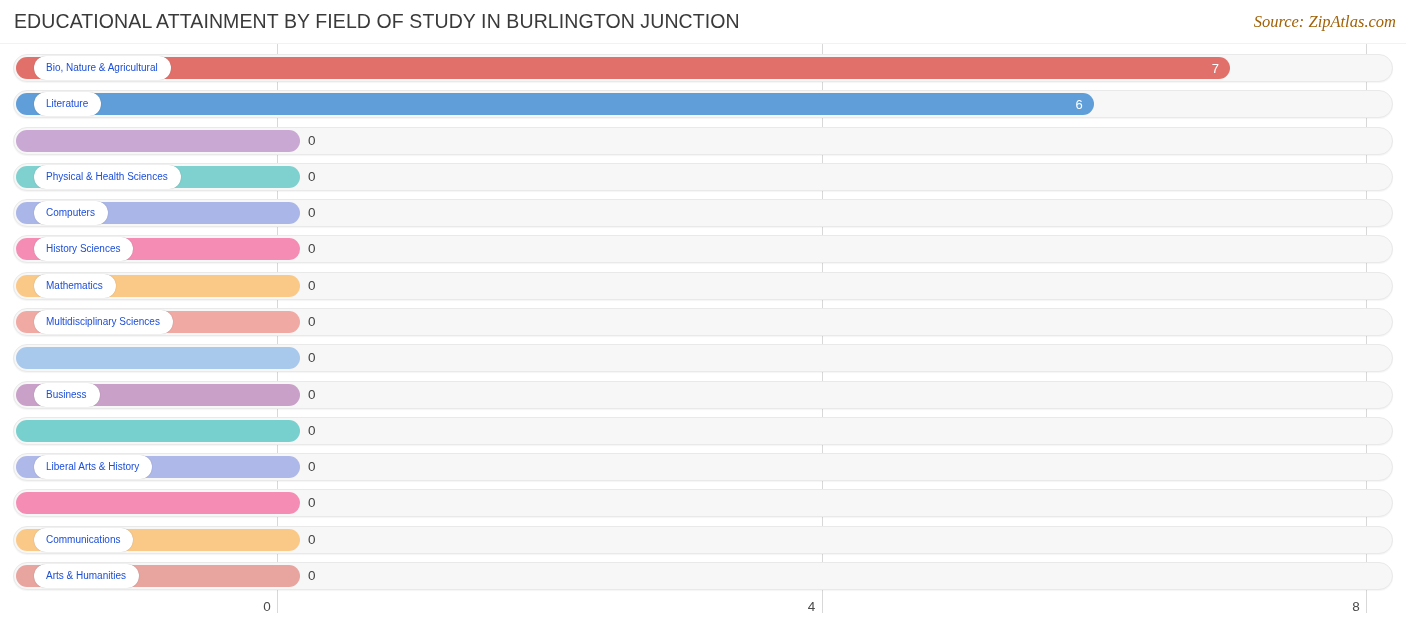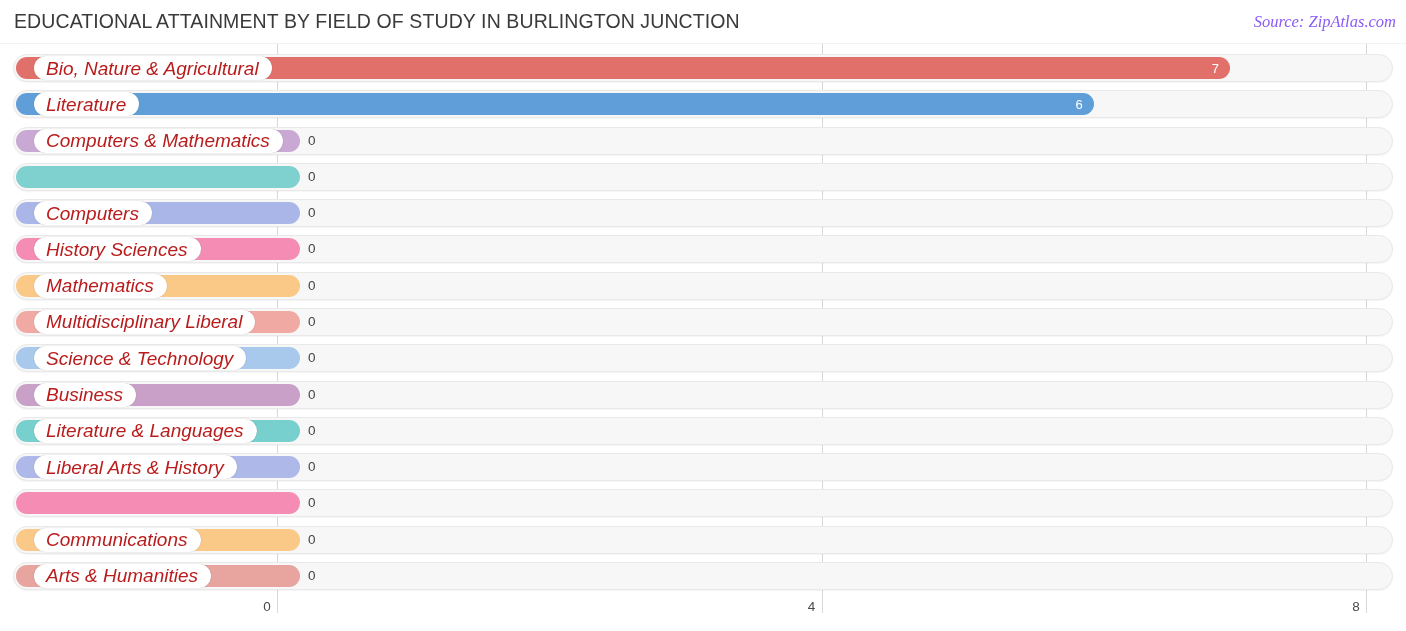--- a/index.html
+++ b/index.html
@@ -38,7 +38,7 @@
     font-family: "Liberation Serif", serif;
     font-style: italic;
     font-size: 16.5px;
-    color: #8b5cf6;
+    color: #a16207;
     white-space: nowrap;
   }
   #header-rule {

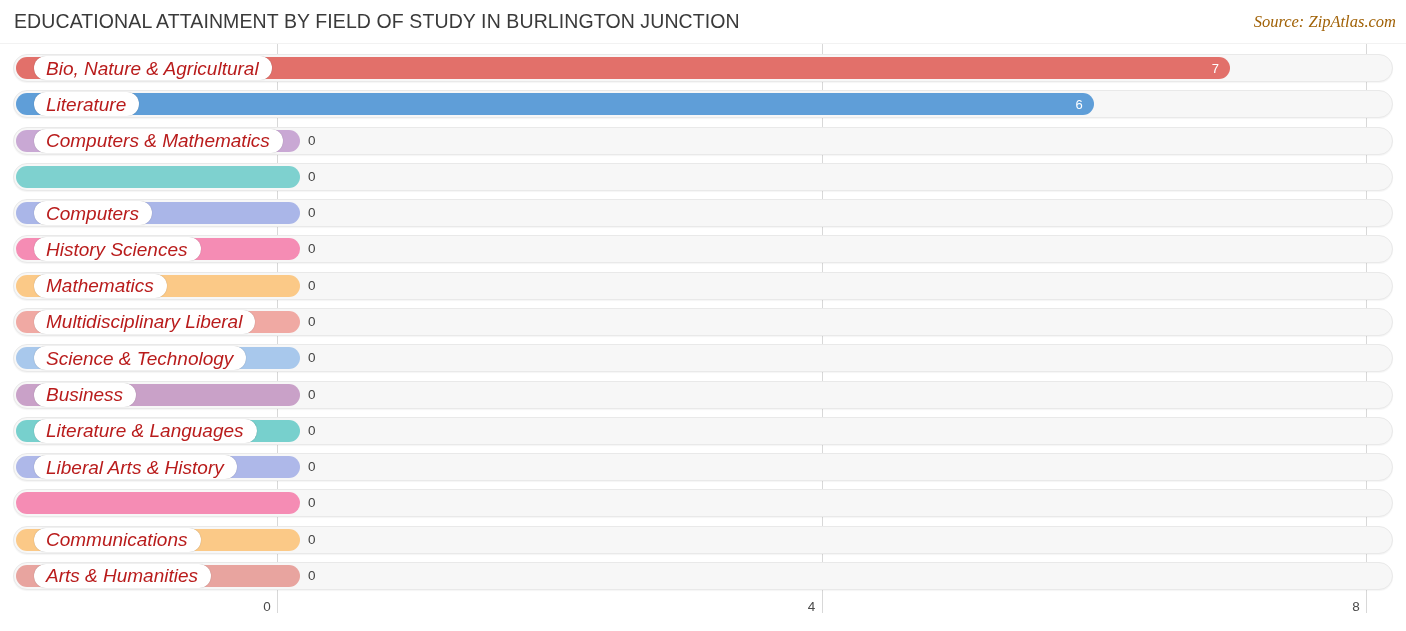--- a/index.html
+++ b/index.html
@@ -119,11 +119,10 @@
     box-shadow: 0 0 1px rgba(0,0,0,0.30);
   }
   .label-pill span {
-    font-size: 19px;
-    color: #b91c1c;
+    font-size: 10px;
+    color: #1d4ed8;
     white-space: nowrap;
     line-height: 1;
-    font-style: italic;
   }
 
   

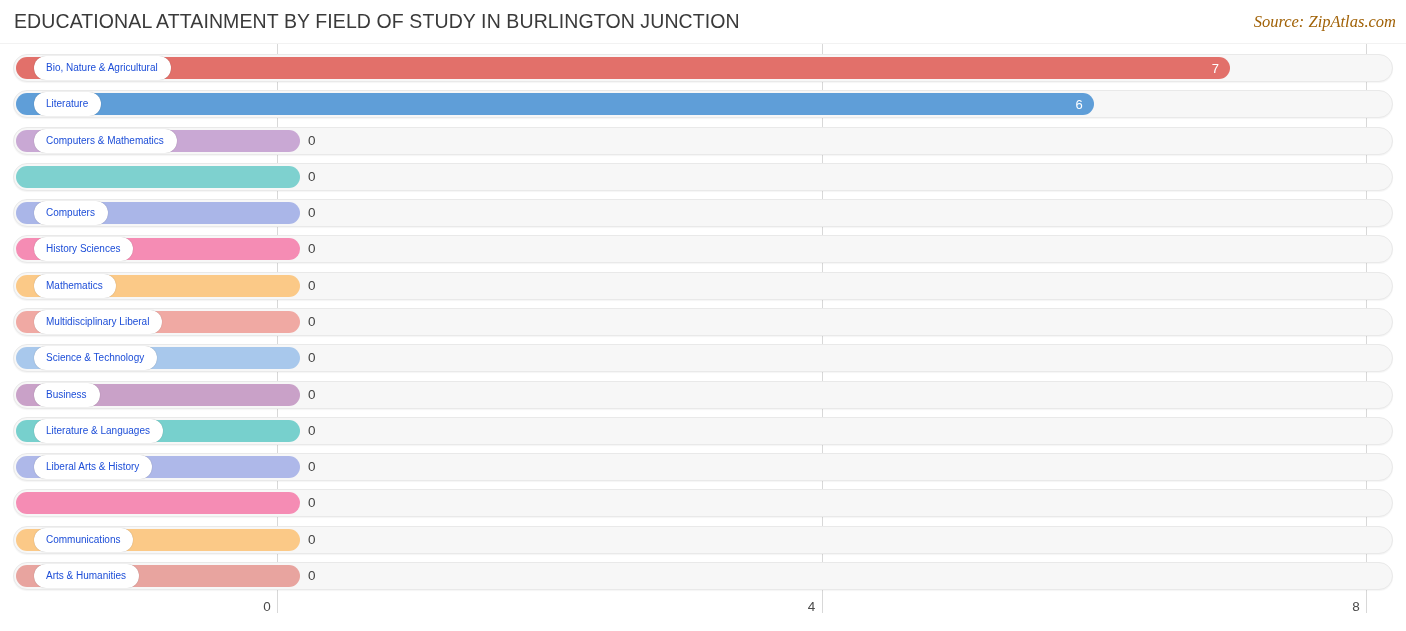--- a/index.html
+++ b/index.html
@@ -183,9 +183,6 @@
         <div class="track"></div>
         <div class="bar" style="background: rgb(201, 168, 212); width: 284px;"></div>
         <div class="zero-value" style="left: 308px;">0</div>
-        <div class="label-pill">
-          <span>Computers &amp; Mathematics</span>
-        </div>
       </div>
       <div class="row" style="top: 114.84px;">
         <div class="track"></div>

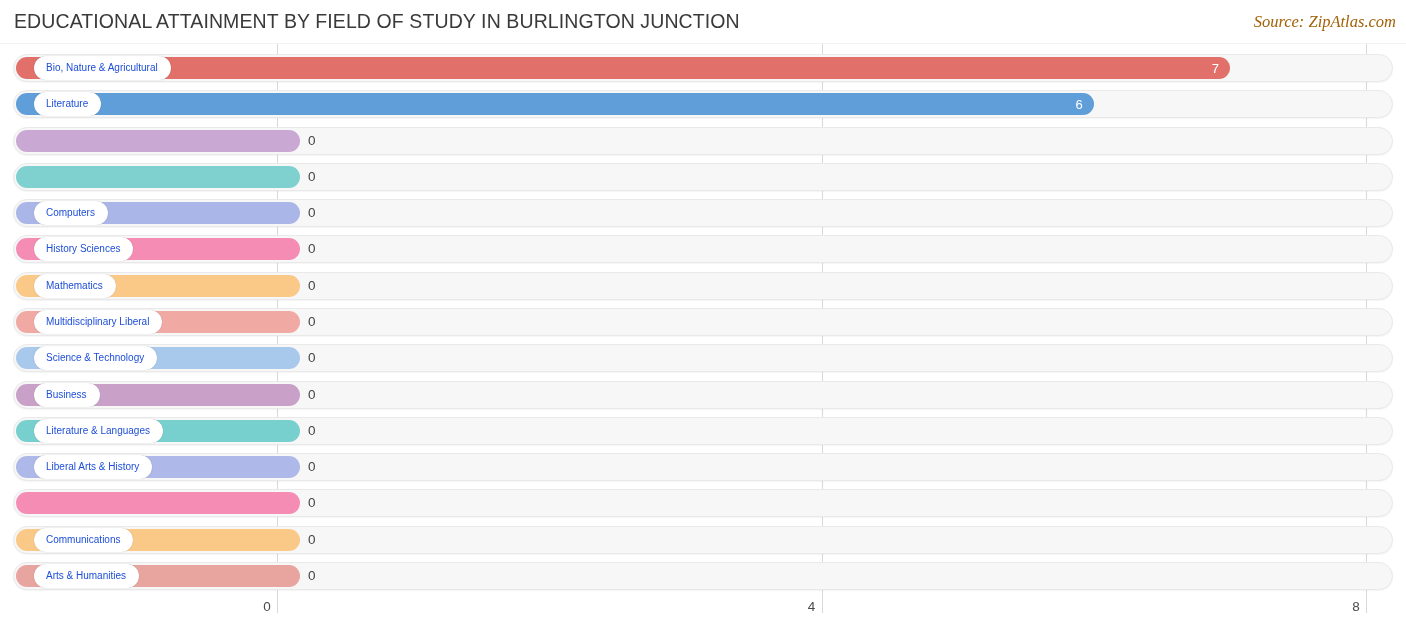--- a/index.html
+++ b/index.html
@@ -188,6 +188,9 @@
         <div class="track"></div>
         <div class="bar" style="background: rgb(126, 209, 207); width: 284px;"></div>
         <div class="zero-value" style="left: 308px;">0</div>
+        <div class="label-pill">
+          <span>Physical &amp; Health Sciences</span>
+        </div>
       </div>
       <div class="row" style="top: 151.12px;">
         <div class="track"></div>

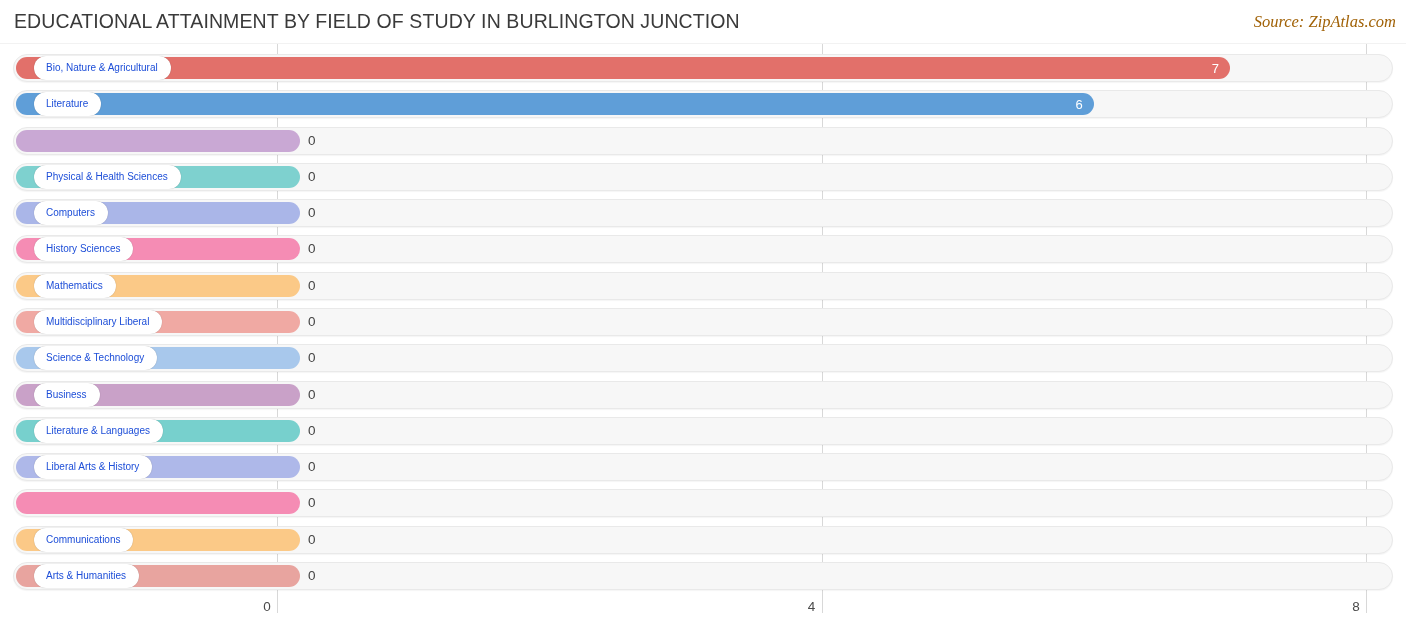--- a/index.html
+++ b/index.html
@@ -221,7 +221,7 @@
         <div class="bar" style="background: rgb(240, 169, 163); width: 284px;"></div>
         <div class="zero-value" style="left: 308px;">0</div>
         <div class="label-pill">
-          <span>Multidisciplinary Liberal</span>
+          <span>Multidisciplinary Sciences</span>
         </div>
       </div>
       <div class="row" style="top: 296.24px;">

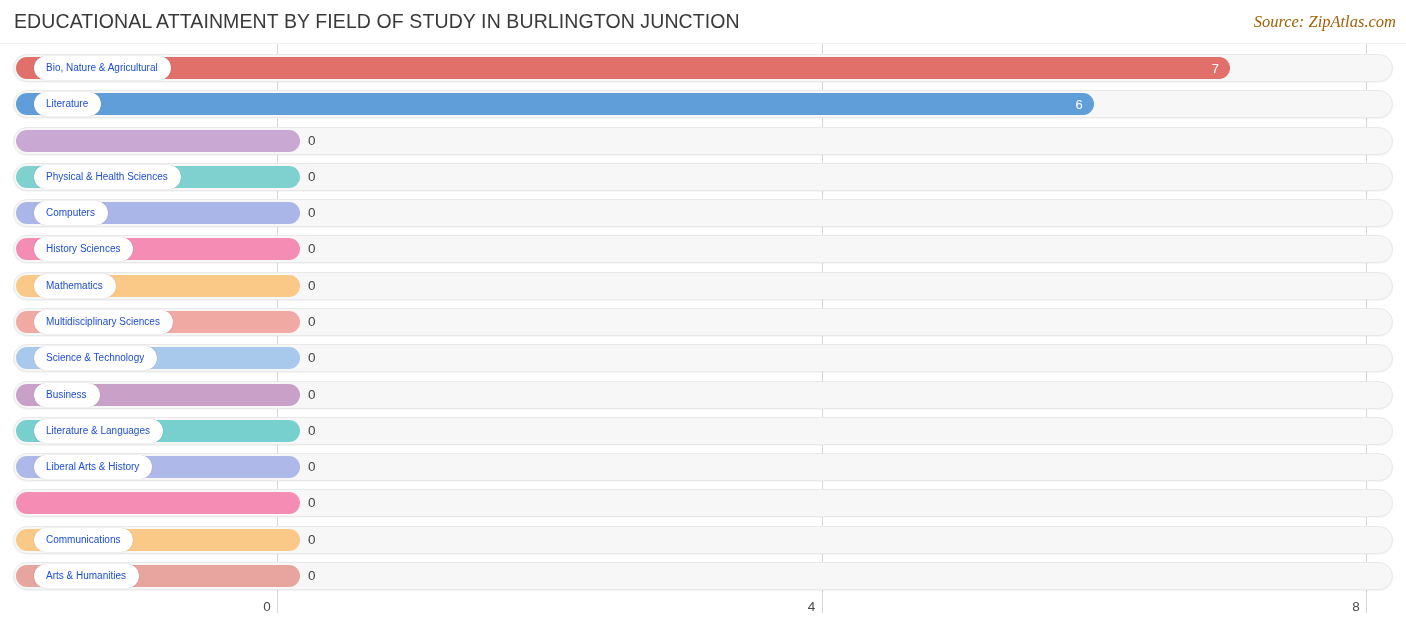--- a/index.html
+++ b/index.html
@@ -228,9 +228,6 @@
         <div class="track"></div>
         <div class="bar" style="background: rgb(168, 200, 236); width: 284px;"></div>
         <div class="zero-value" style="left: 308px;">0</div>
-        <div class="label-pill">
-          <span>Science &amp; Technology</span>
-        </div>
       </div>
       <div class="row" style="top: 332.52px;">
         <div class="track"></div>

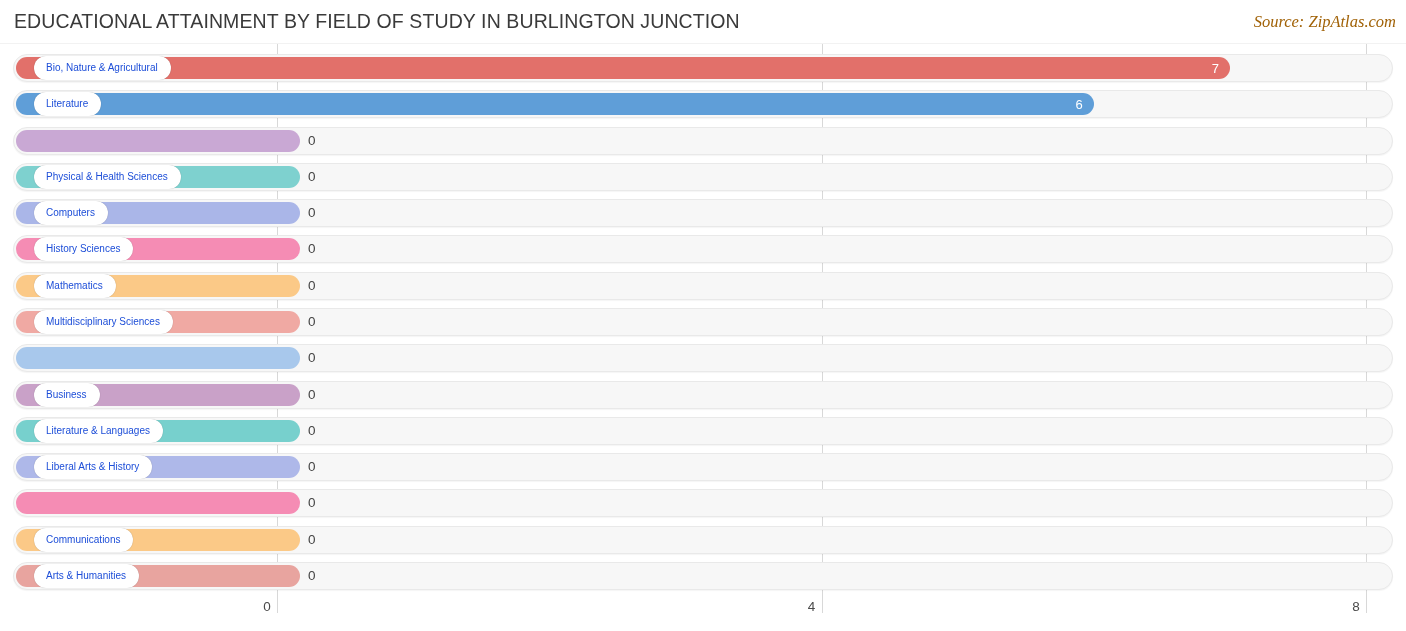--- a/index.html
+++ b/index.html
@@ -241,9 +241,6 @@
         <div class="track"></div>
         <div class="bar" style="background: rgb(119, 208, 205); width: 284px;"></div>
         <div class="zero-value" style="left: 308px;">0</div>
-        <div class="label-pill">
-          <span>Literature &amp; Languages</span>
-        </div>
       </div>
       <div class="row" style="top: 405.08px;">
         <div class="track"></div>

